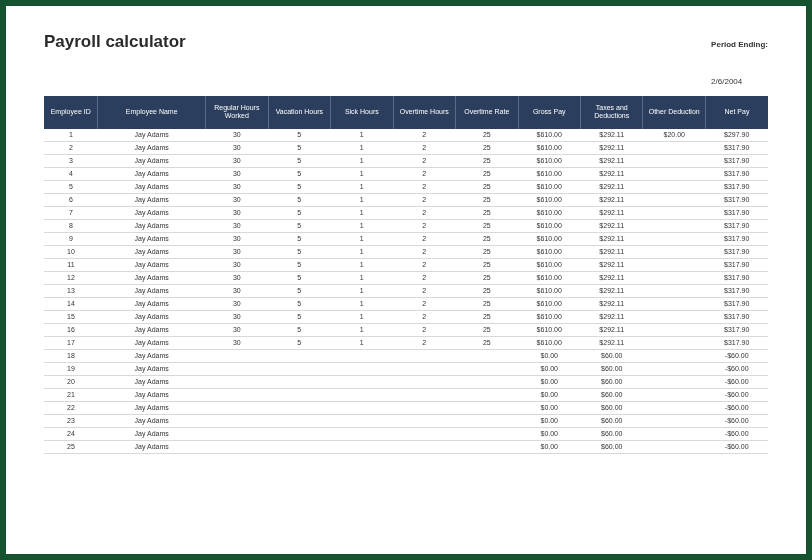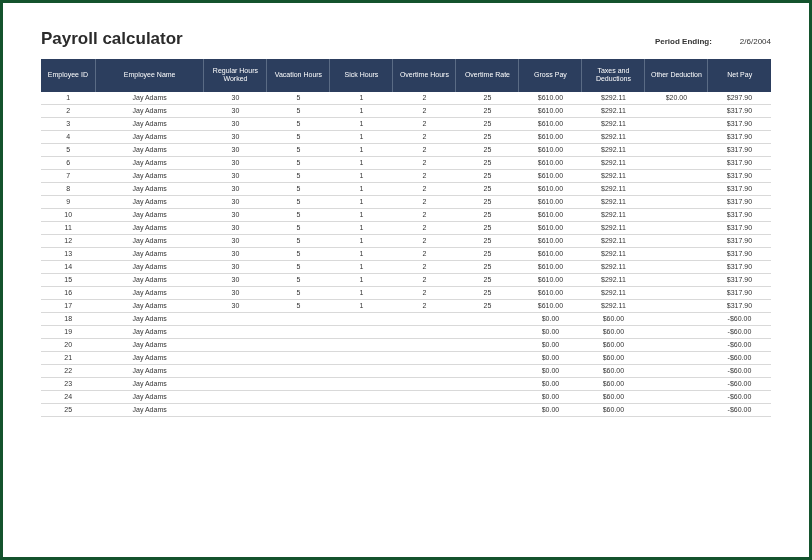--- a/index.html
+++ b/index.html
@@ -13,7 +13,7 @@
   .outer-frame {
     width: 812px;
     height: 560px;
-    border: 3px solid #14532d;
+    border: 6px solid #14532d;
     background: #fff;
   }
   .page {

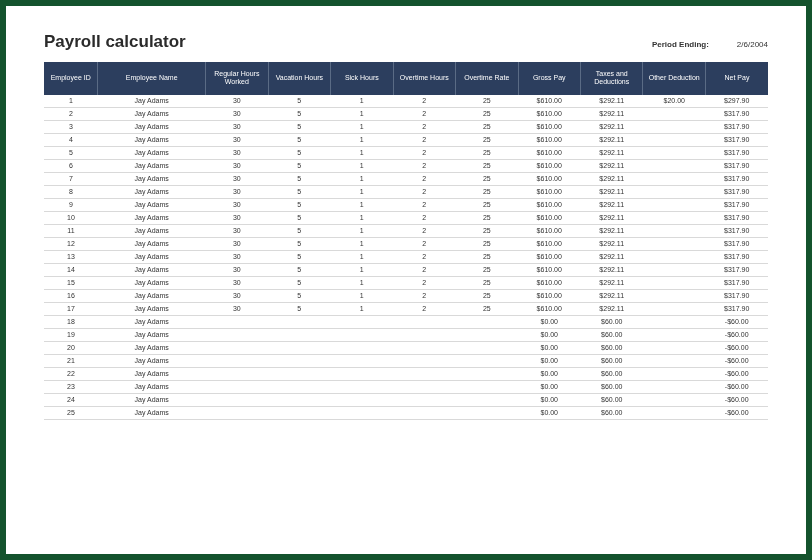--- a/index.html
+++ b/index.html
@@ -35,6 +35,7 @@
     color: #333;
     display: flex;
     gap: 28px;
+    flex-direction: column;
   }
   .period-label { font-weight: bold; }
   .table {

